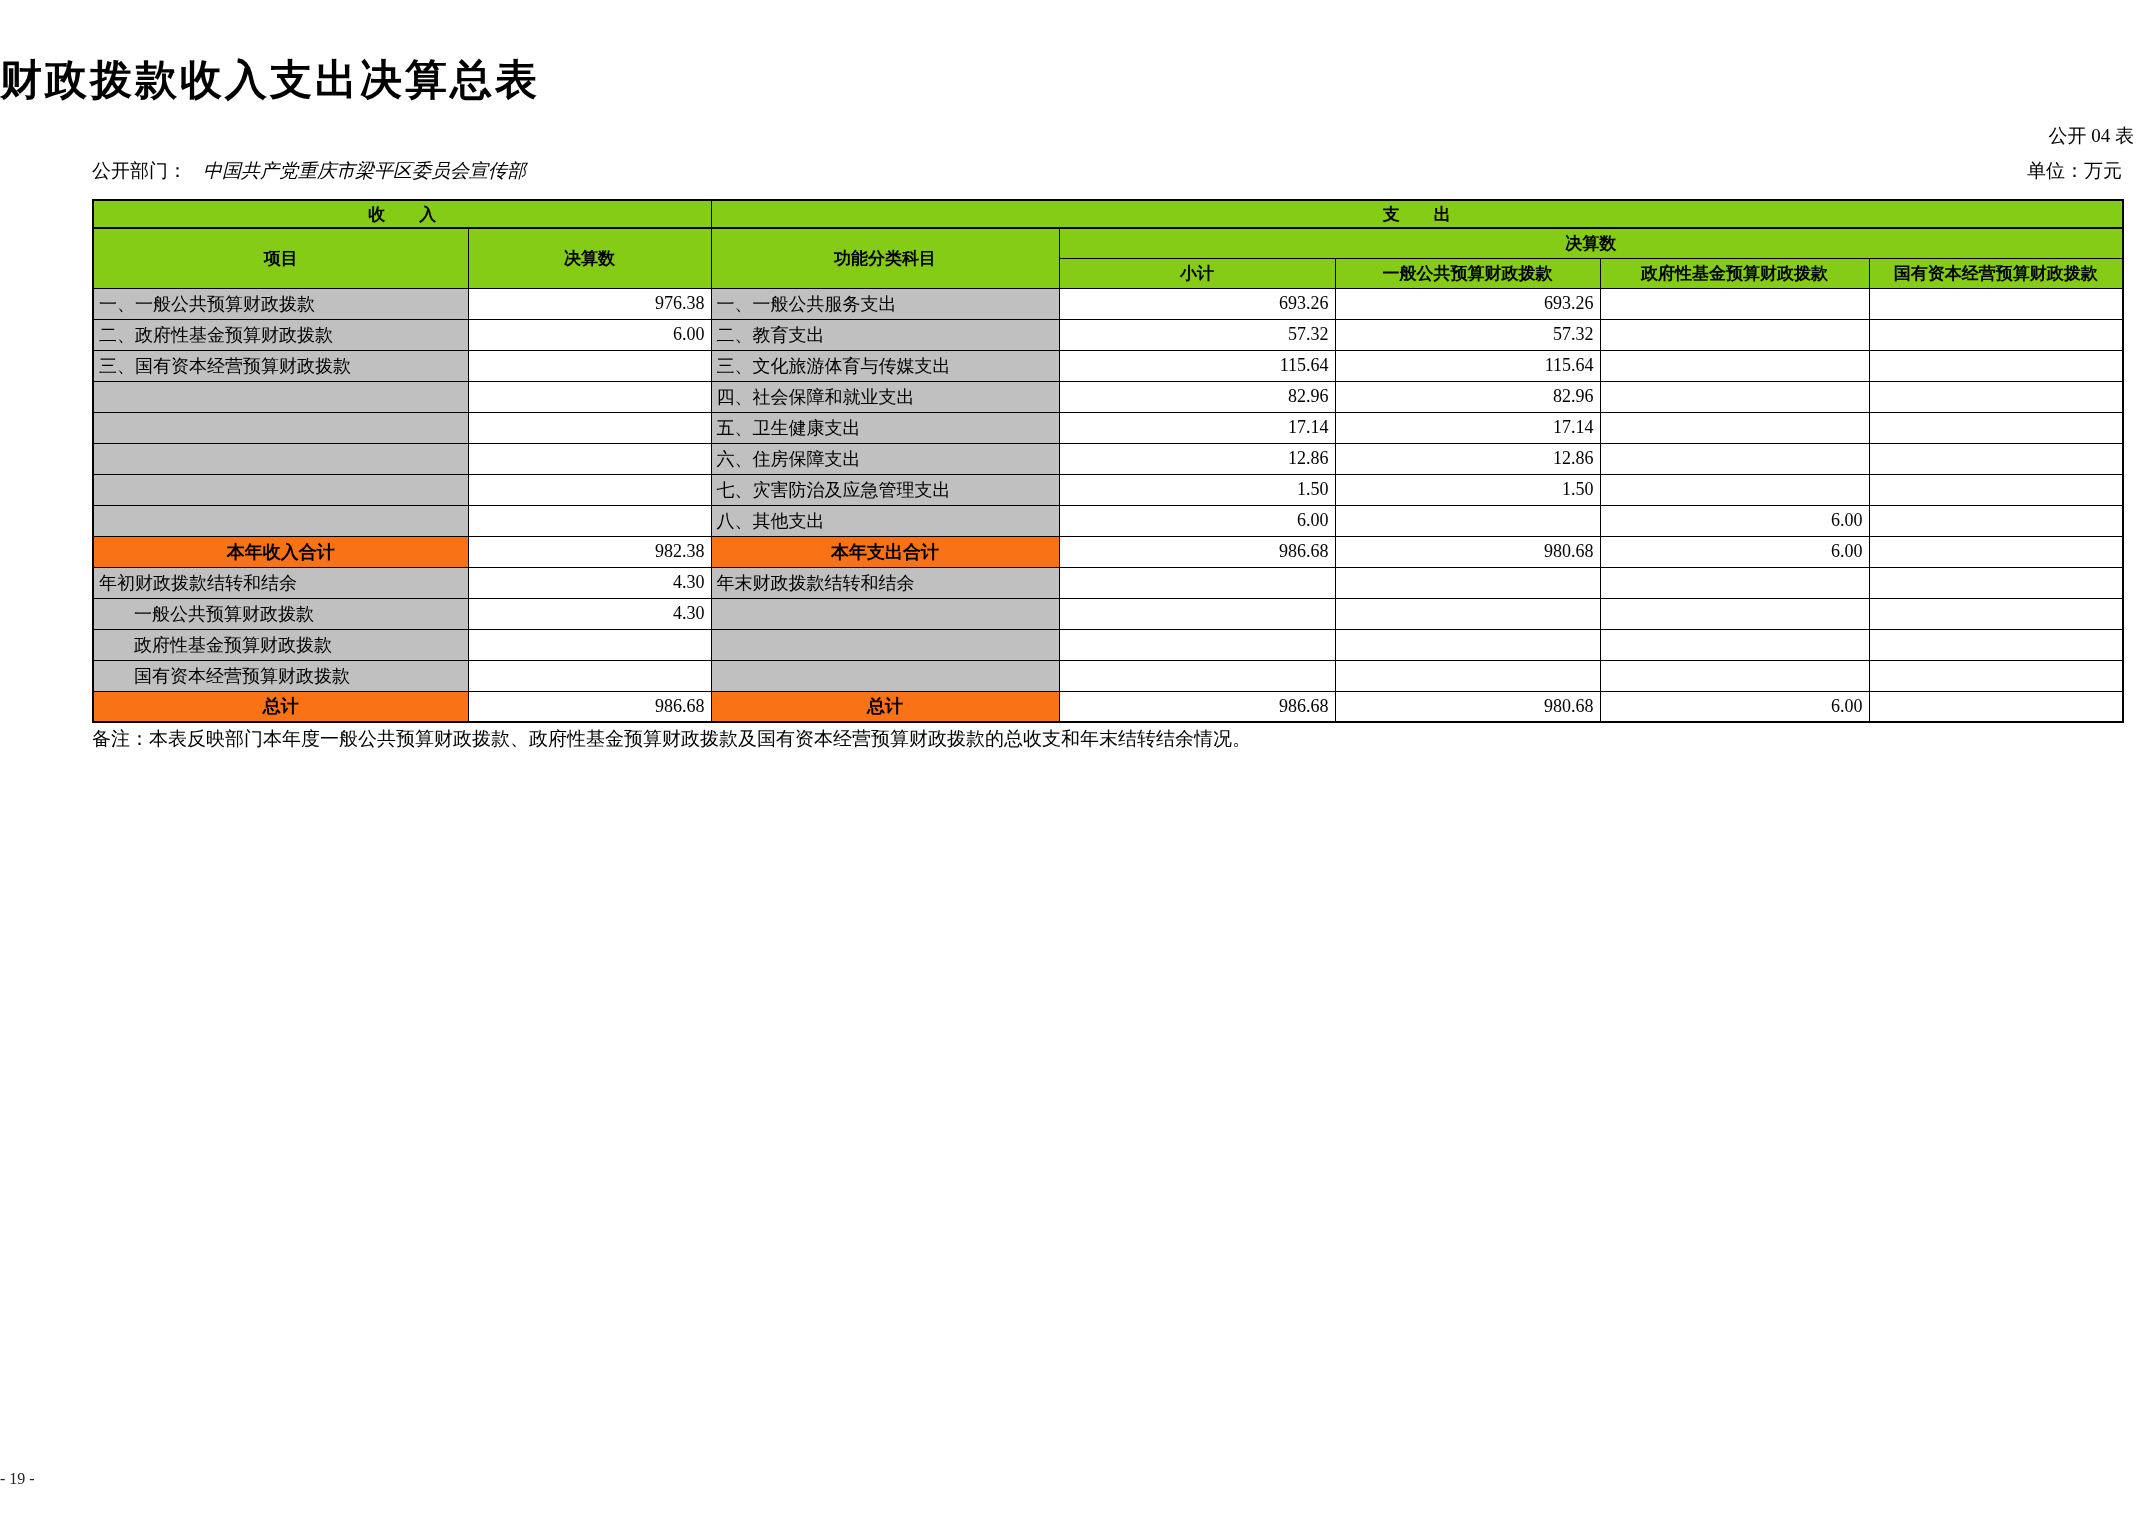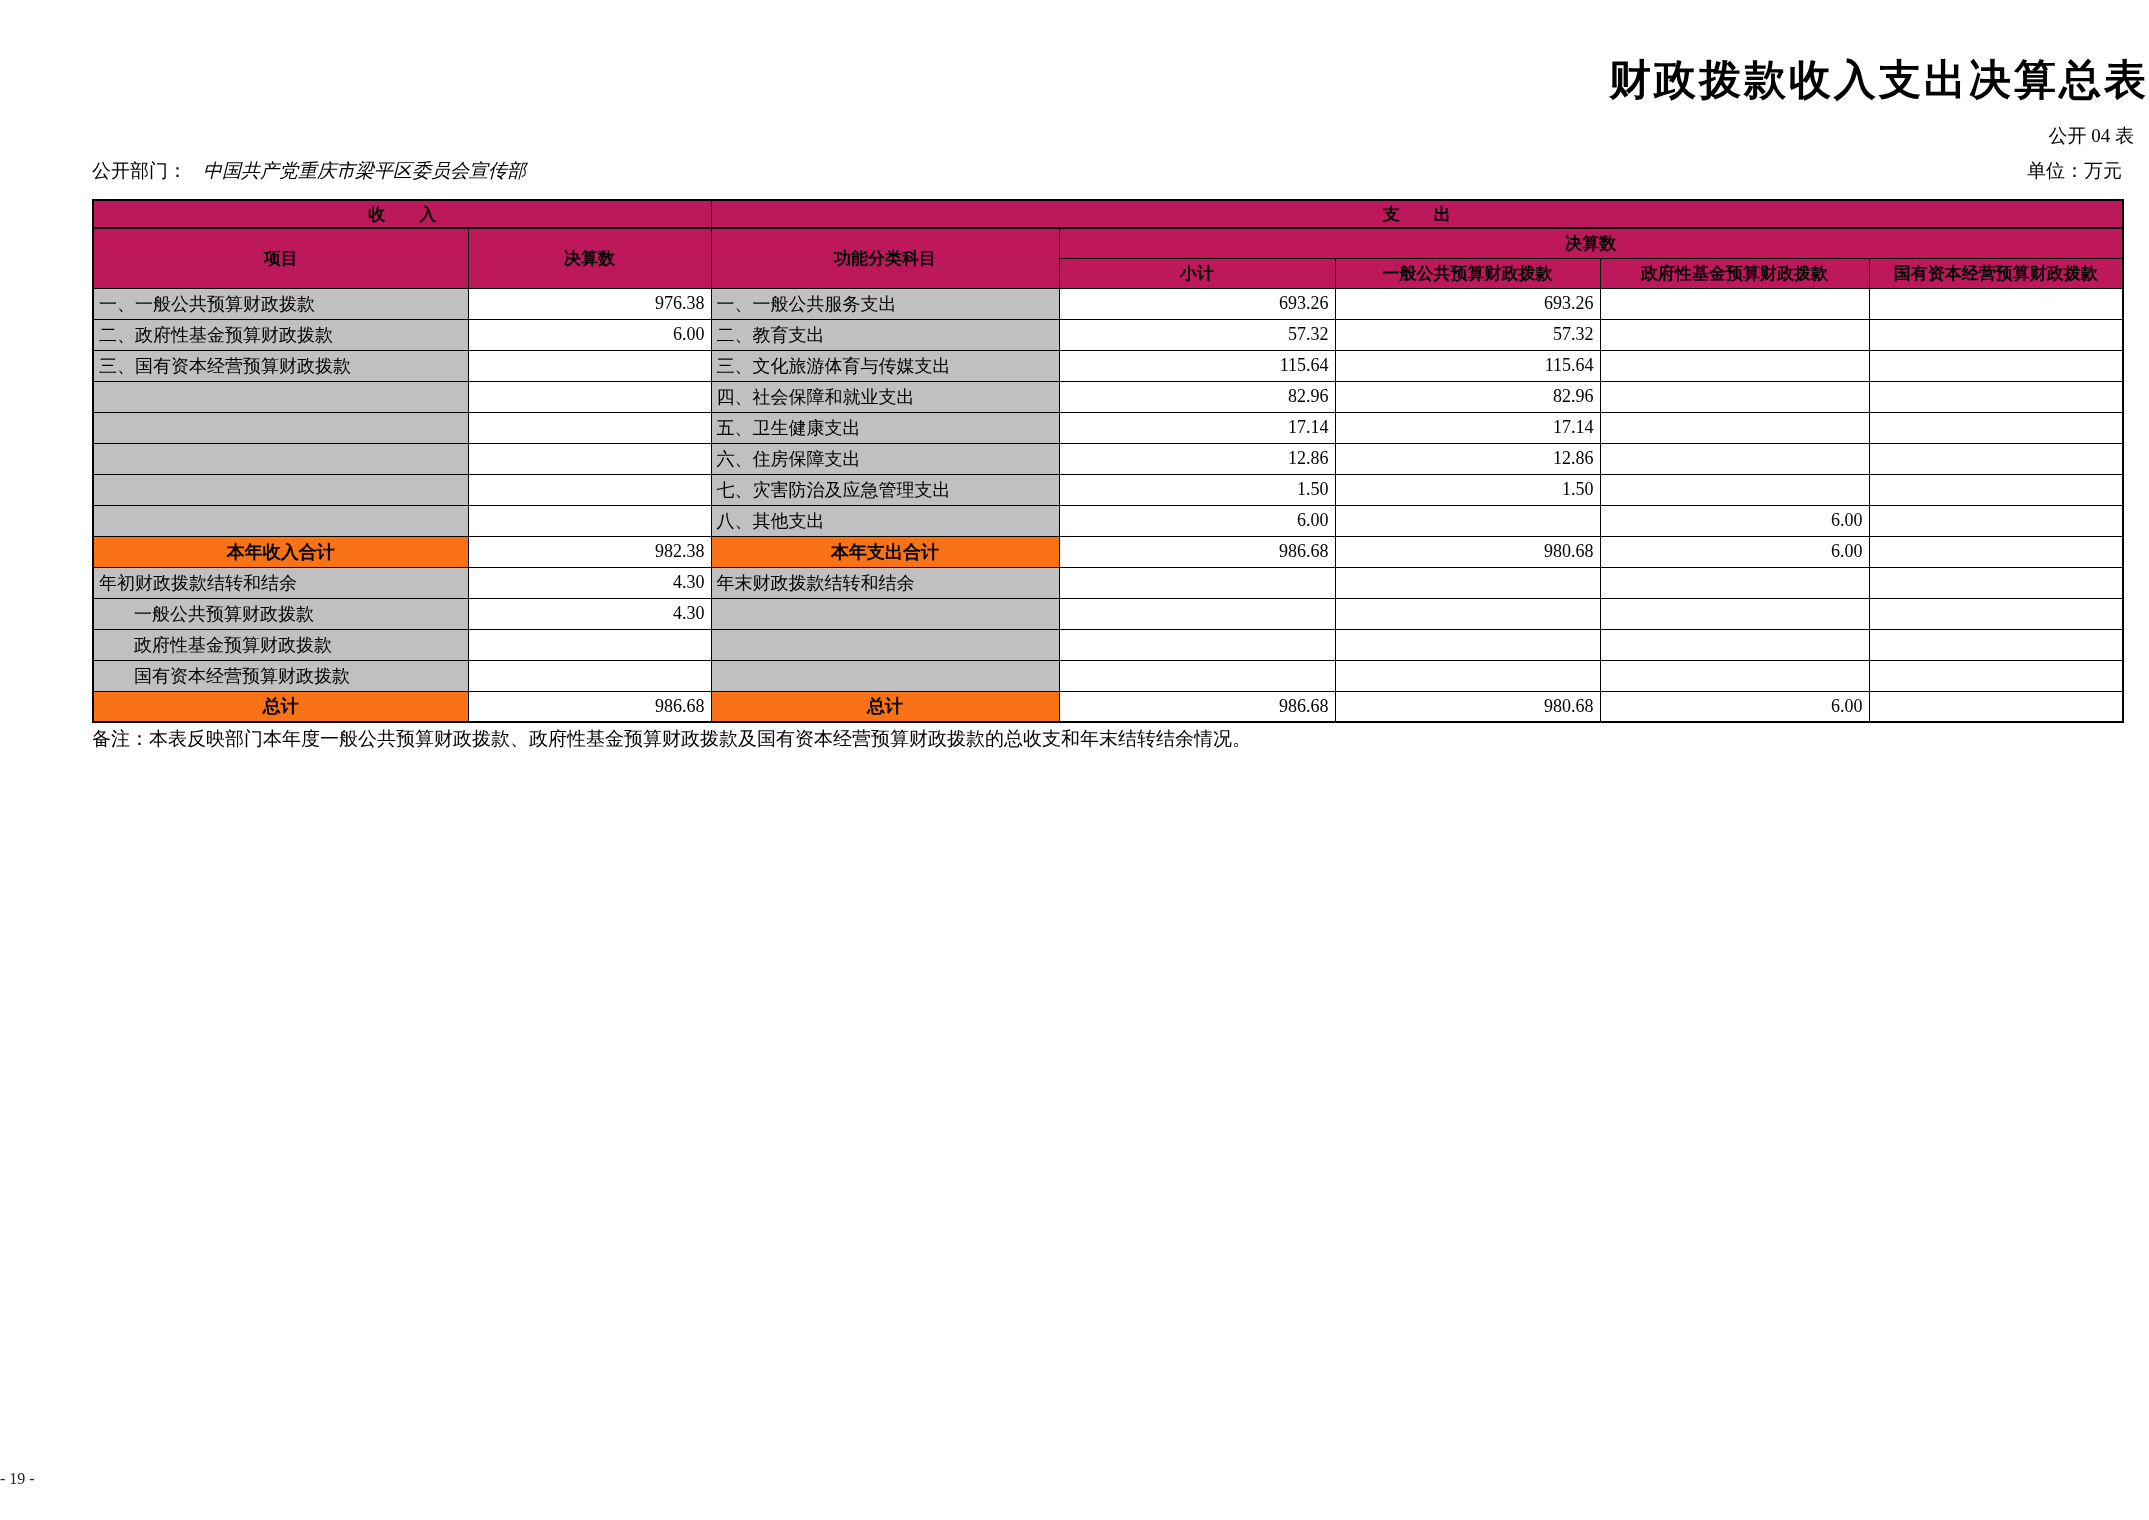--- a/index.html
+++ b/index.html
@@ -13,7 +13,7 @@
   }
   .doc-title {
     position: absolute; top: 52px; left: 0; width: 100%;
-    text-align: right;
+    text-align: left;
     font-size: 42px; font-weight: bold; letter-spacing: 3px;
   }
   .table-no {

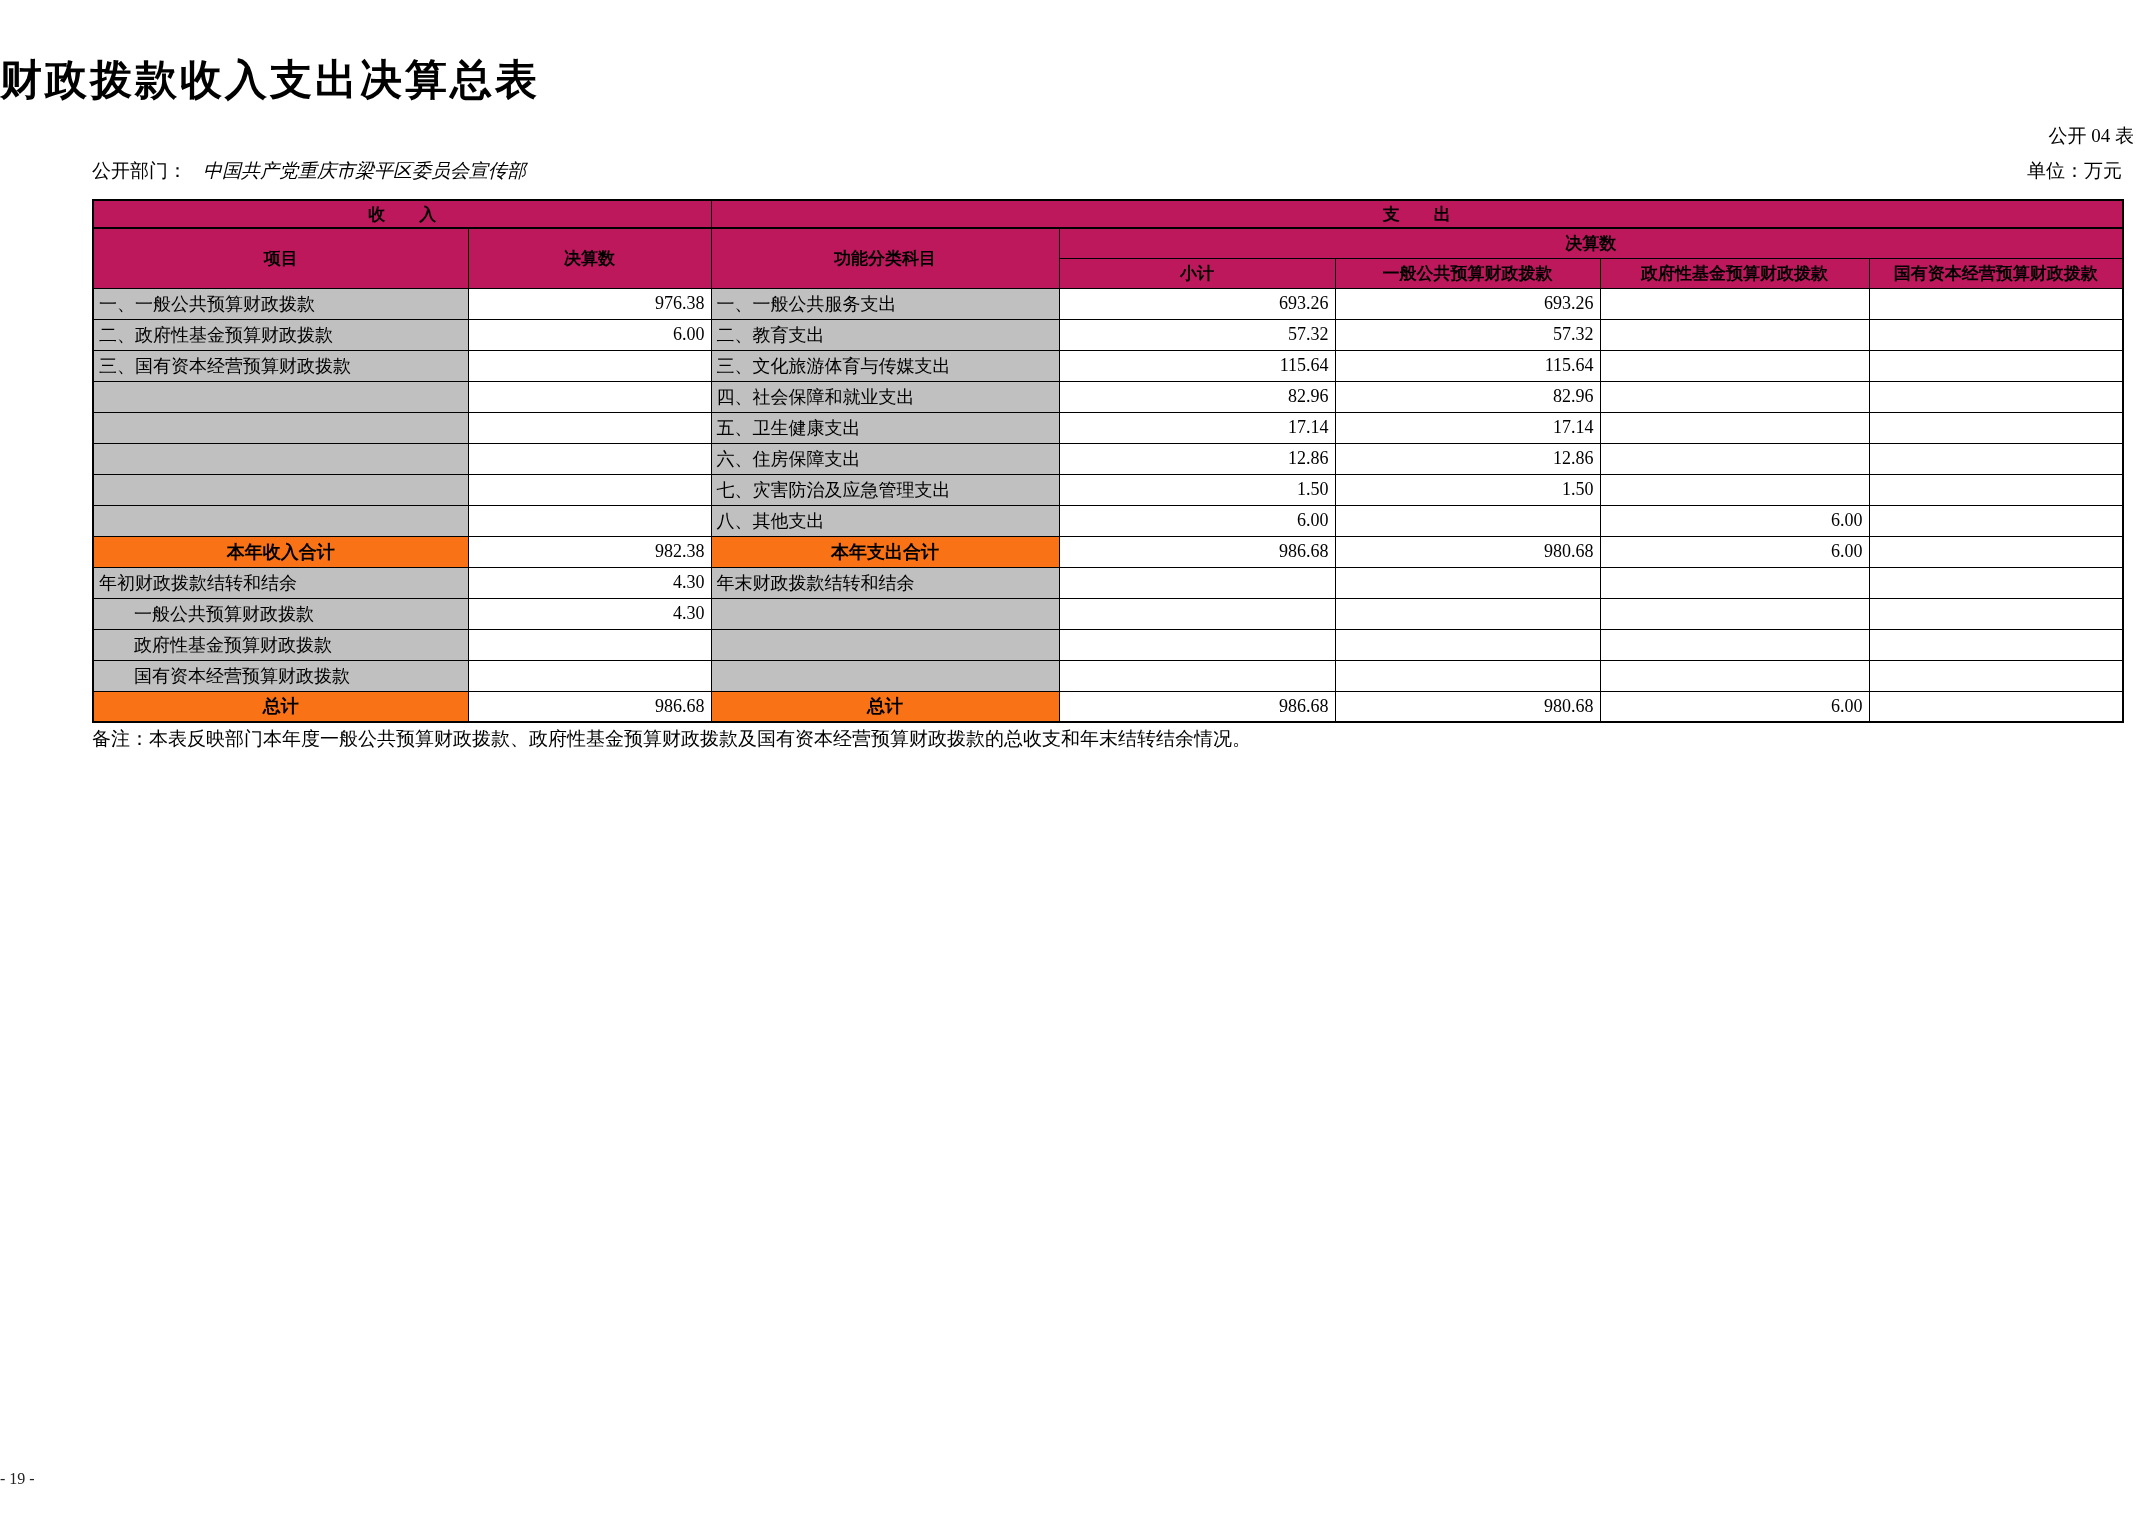--- a/index.html
+++ b/index.html
@@ -40,7 +40,7 @@
     overflow: hidden; white-space: nowrap;
   }
   table.budget thead th {
-    background: #be185d;
+    background: #84cc16;
     font-weight: bold;
     text-align: center;
     font-size: 17px;

